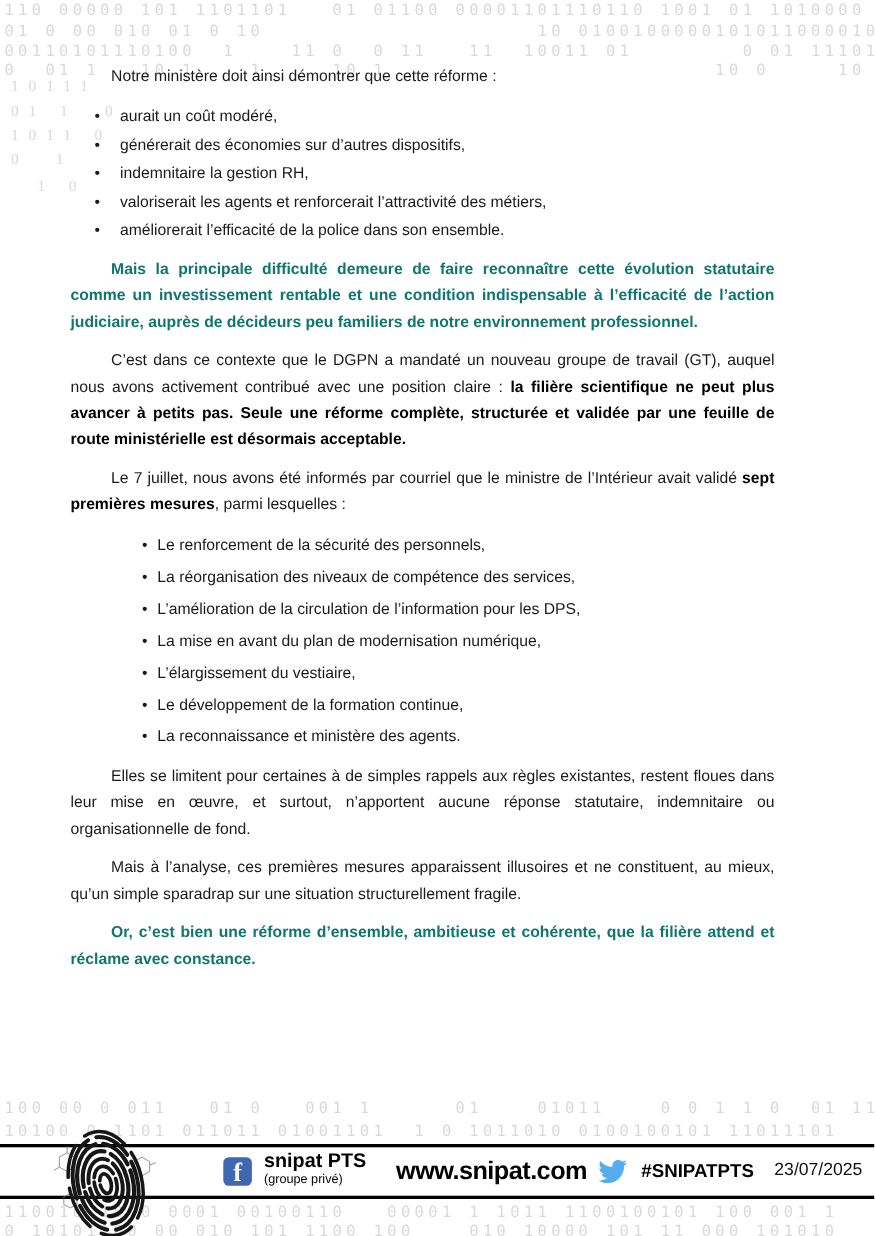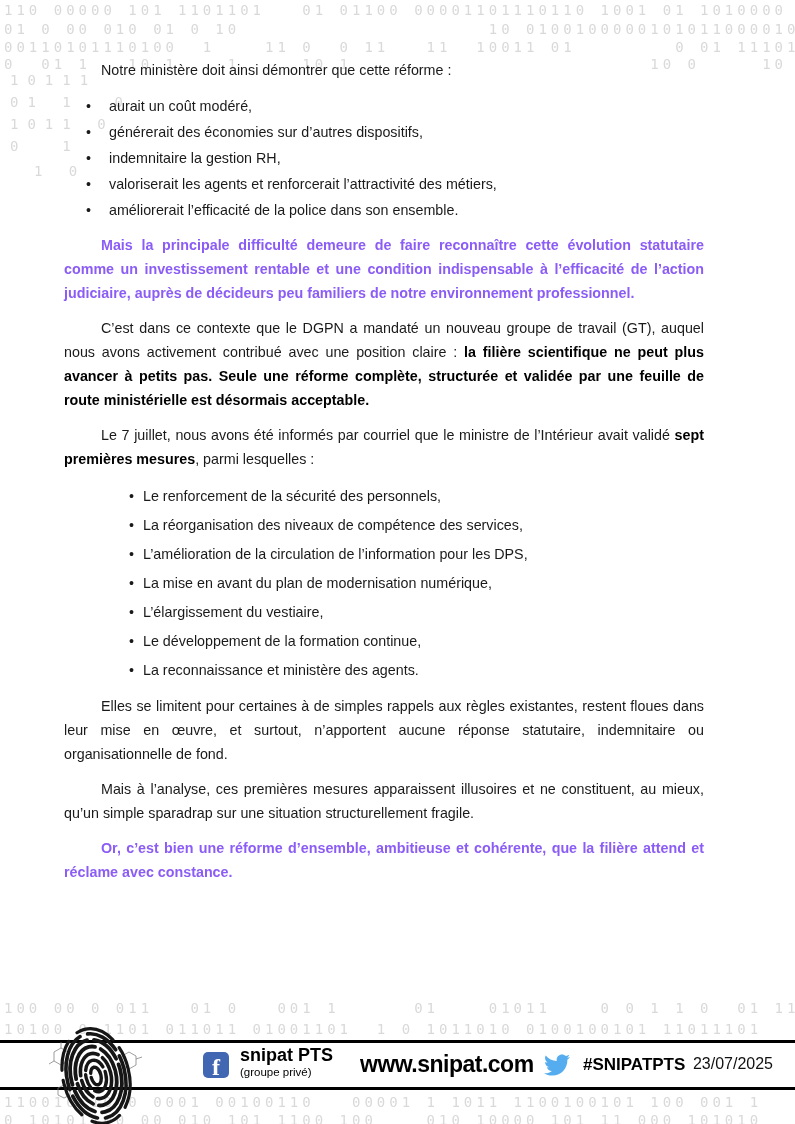--- a/index.html
+++ b/index.html
@@ -13,7 +13,7 @@
     font-family:"DejaVu Sans Mono",monospace;
     font-size:14px;letter-spacing:4px;color:#d9d9d9;z-index:0;
   }
-  .bin-left{left:10px;letter-spacing:9px;}
+  .bin-left{left:10px;letter-spacing:9px;font-family:Liberation Serif, serif;}
   
   .doc{
     position:absolute;left:64px;width:640px;top:58px;z-index:2;

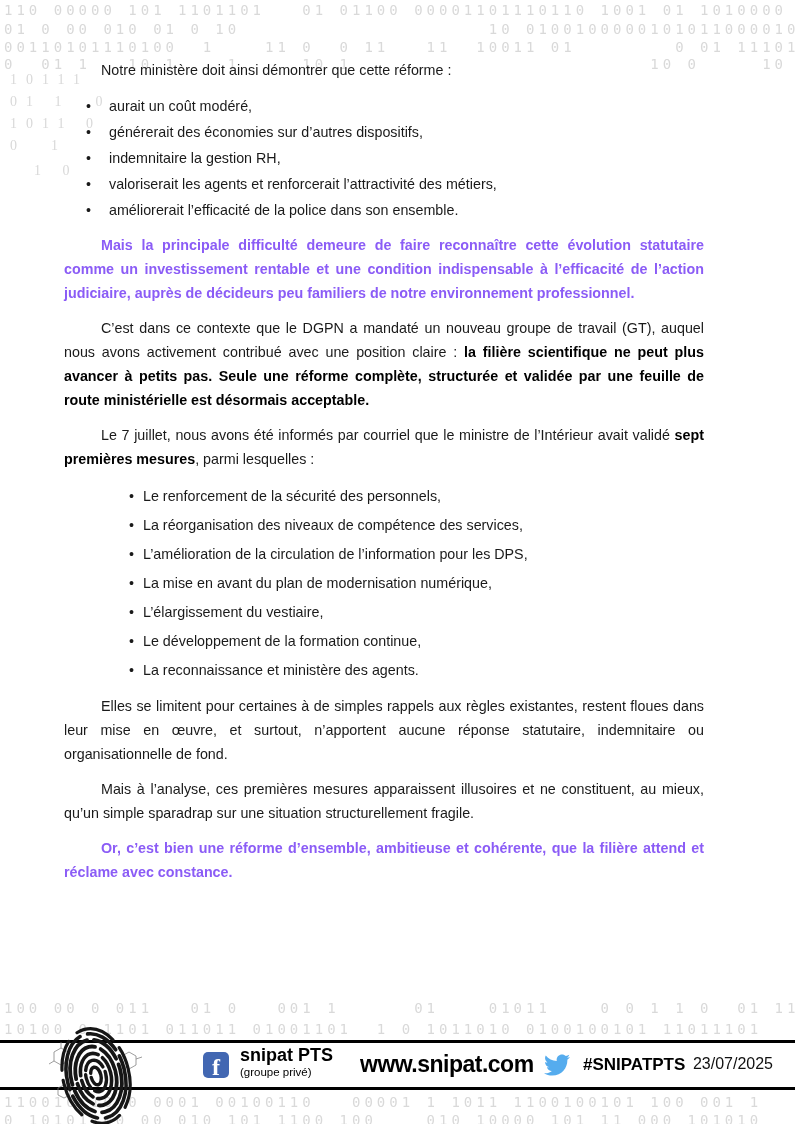--- a/index.html
+++ b/index.html
@@ -20,7 +20,7 @@
     font-size:14.3px;line-height:24px;text-align:justify;
   }
   .doc p{margin:0 0 11px 0;text-indent:37px;}
-  .doc p.bold{font-weight:bold;color:#8b5cf6;}
+  .doc p.bold{font-weight:bold;color:#0f766e;}
   .doc b{font-weight:bold;color:#000;}
   ul.blist{list-style:none;margin:2px 0 10px 0;padding:0;text-align:left;}
   ul.blist li{line-height:26px;display:flex;}

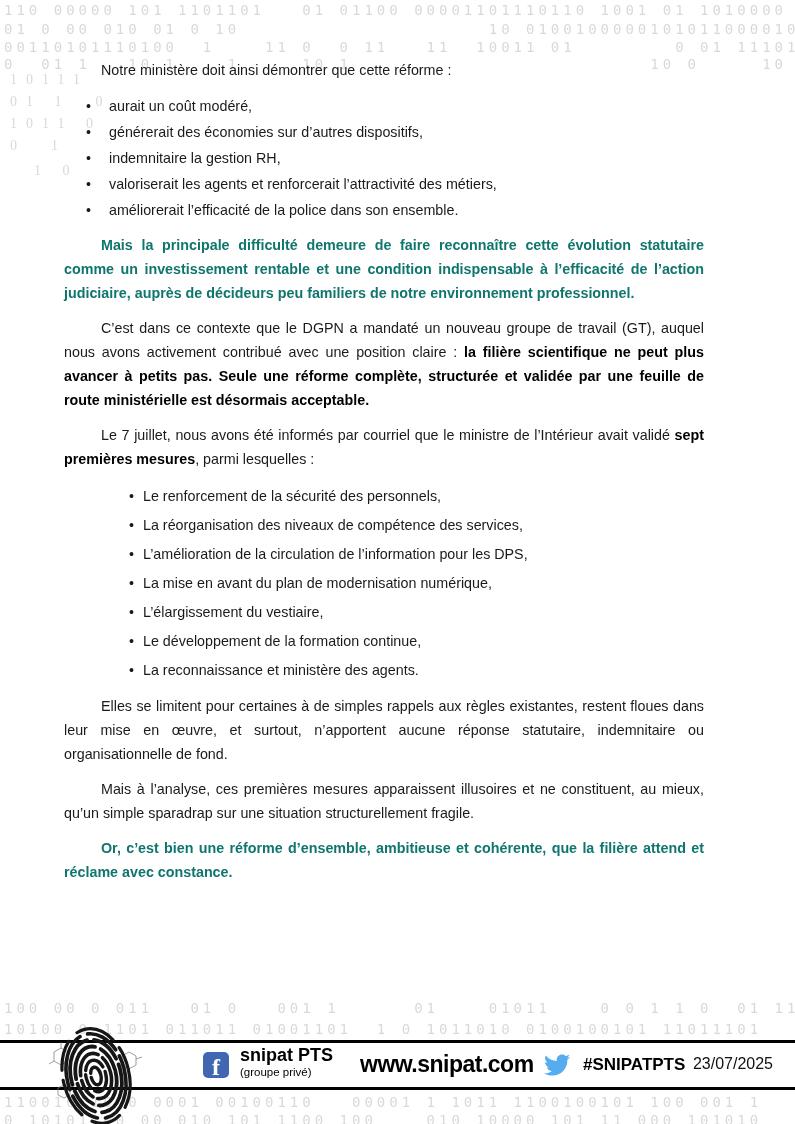--- a/index.html
+++ b/index.html
@@ -50,7 +50,7 @@
   }
   .tw-icon{position:absolute;left:542px;top:9px;width:30px;height:26px;}
   .hashtag{position:absolute;left:583px;top:12px;font-size:17px;font-weight:bold;color:#000;}
-  .date{position:absolute;right:22px;top:12px;font-size:16px;color:#111;}
+  .date{position:absolute;right:11px;top:12px;font-size:16px;color:#111;}
   .fingerprint{position:absolute;left:48px;top:1026px;width:96px;height:98px;z-index:4;}
   .pagenum{
     position:absolute;left:0;right:0;top:1094px;text-align:center;

